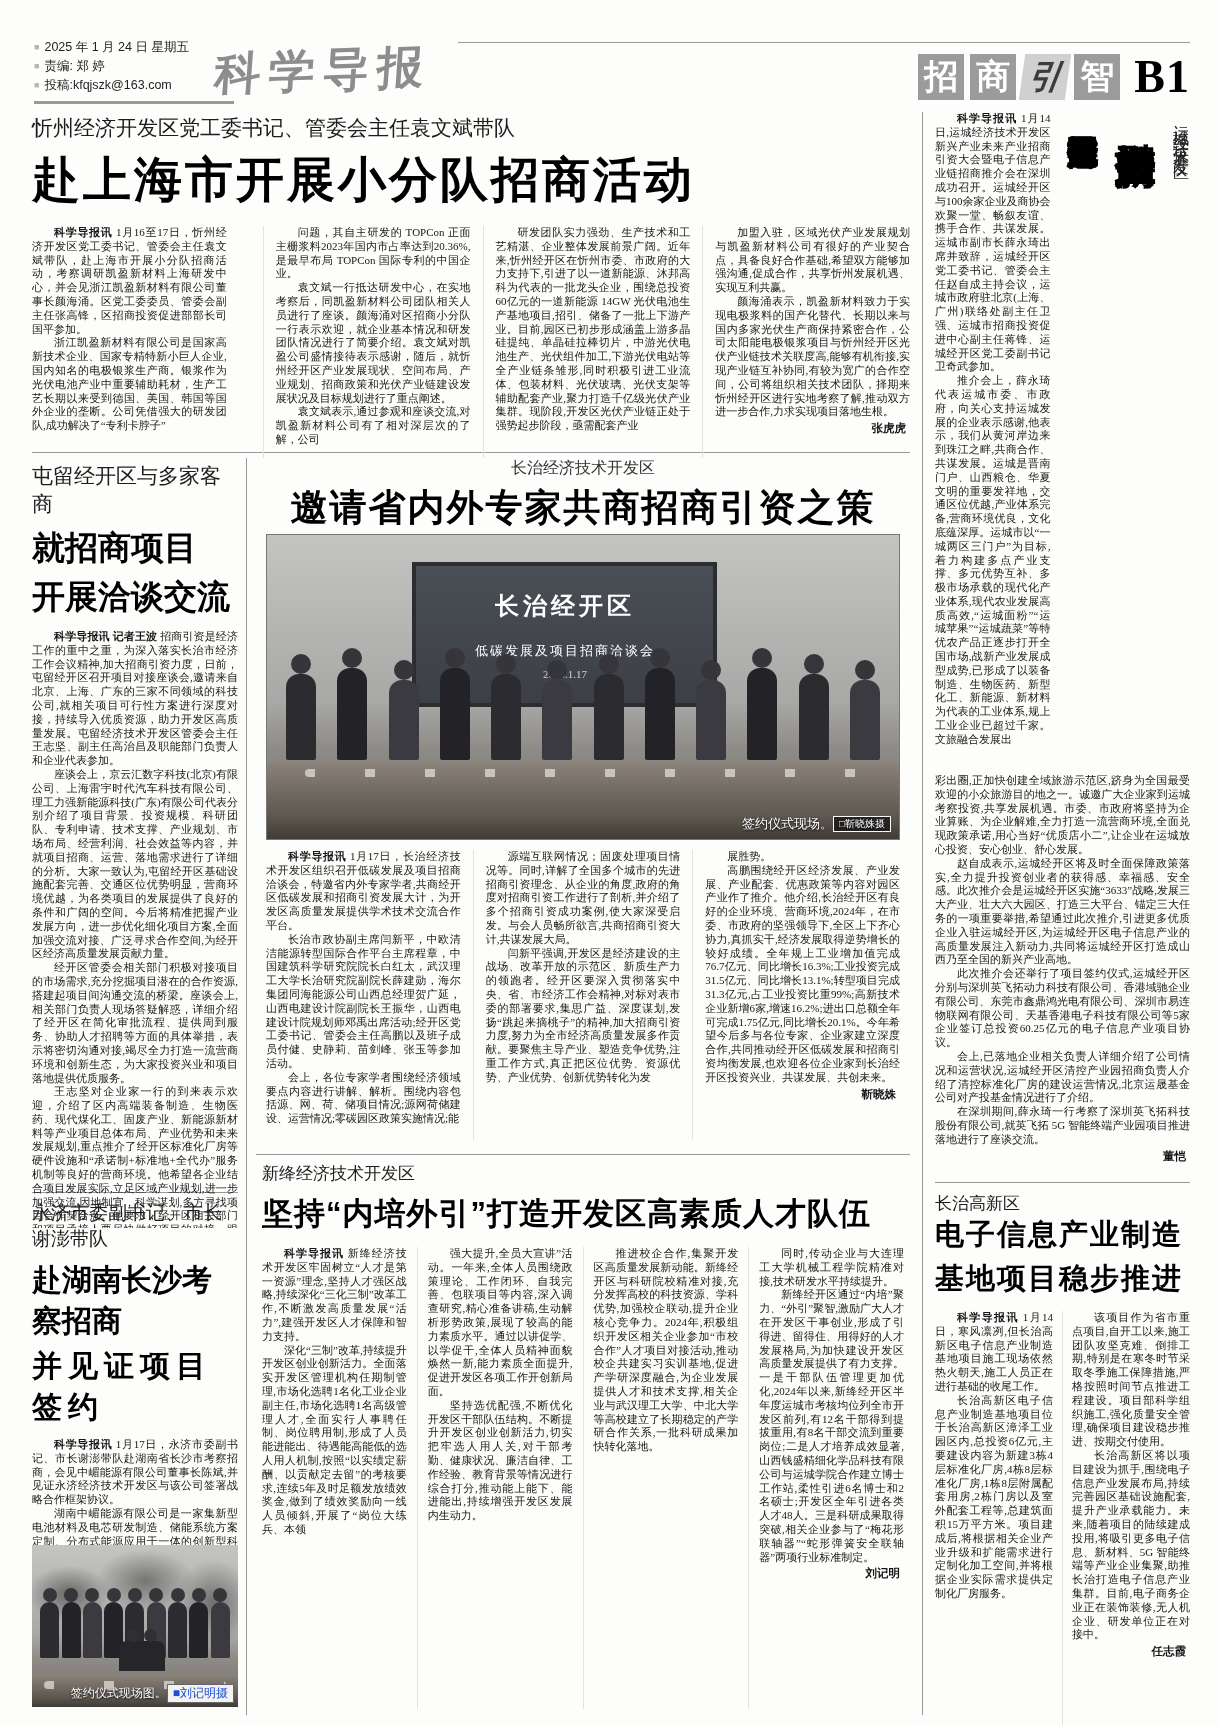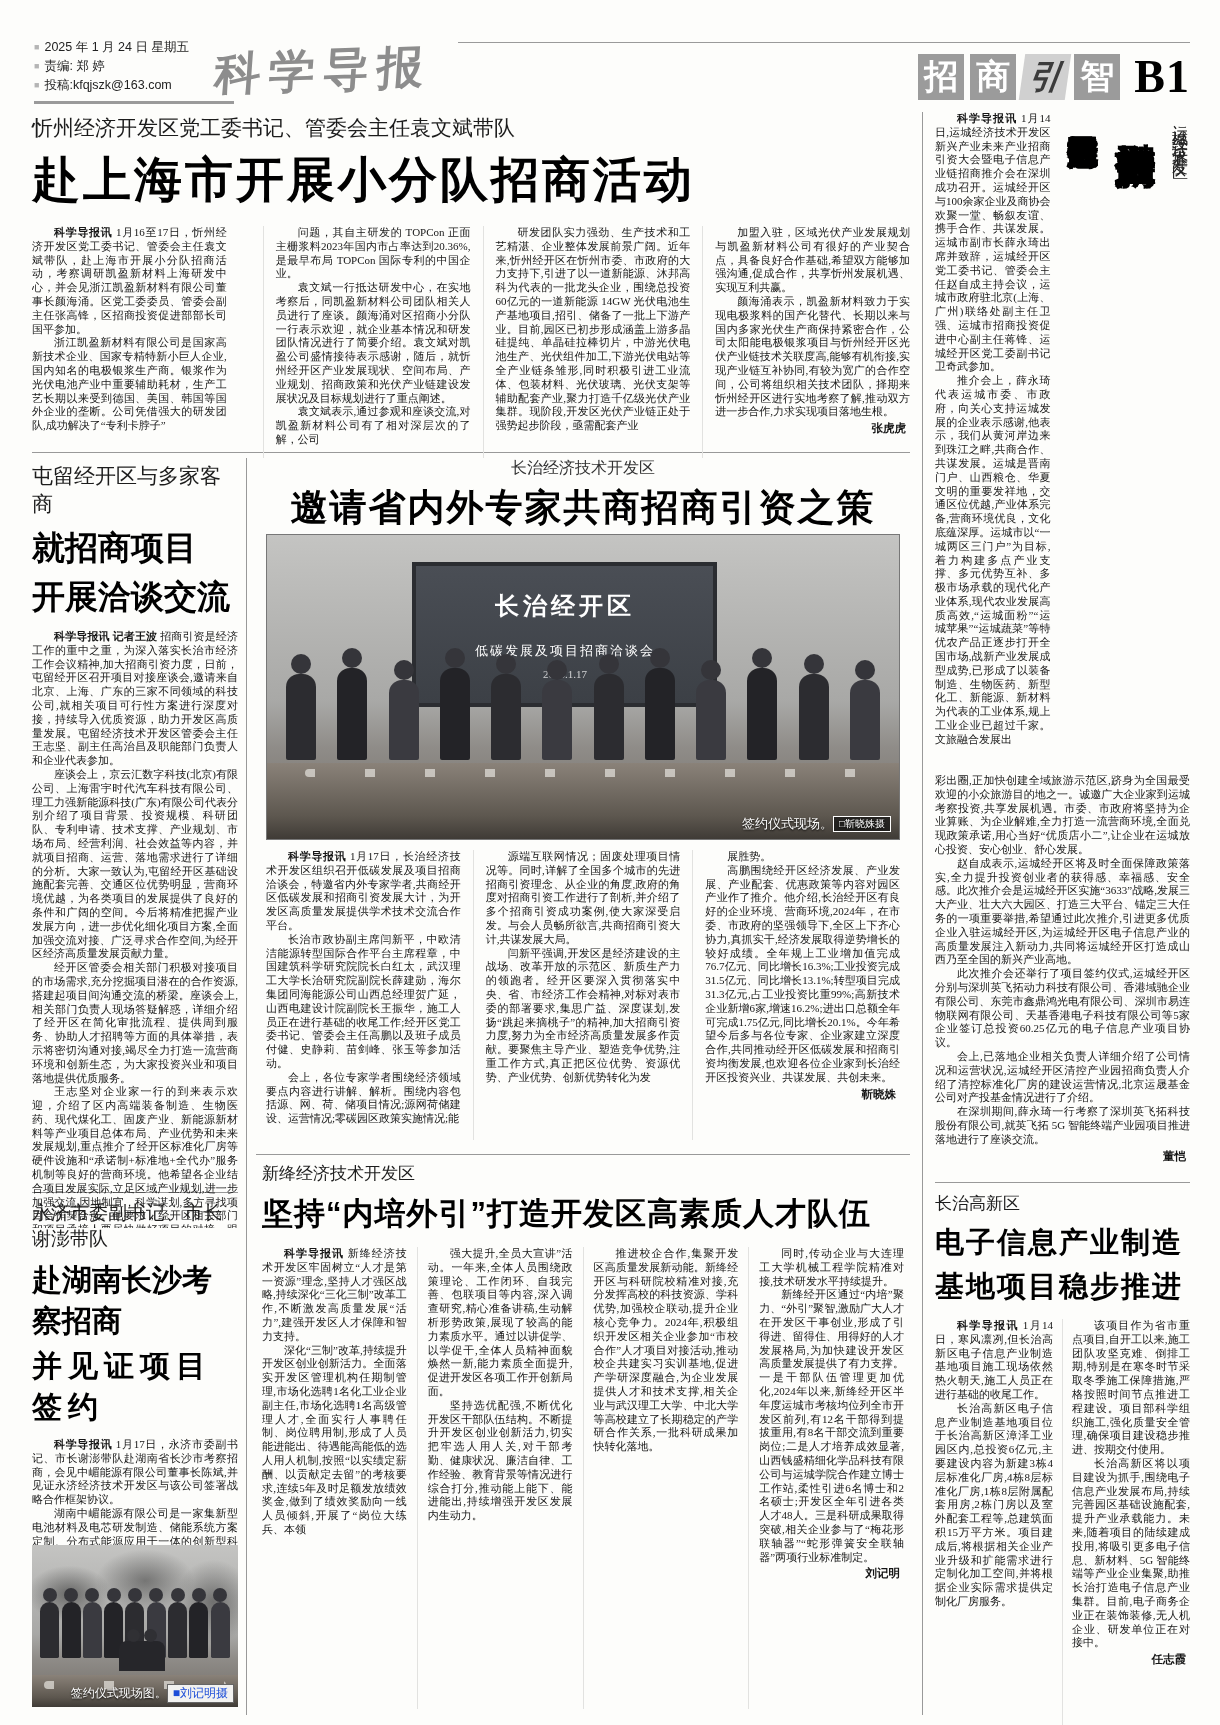--- a/index.html
+++ b/index.html
@@ -21,7 +21,7 @@
   
   .vline{position:absolute;width:1px;background:#999;}
   .hline{position:absolute;height:1px;background:#999;}
-  .kicker{font-family:Liberation Sans, sans-serif;color:#1c1c1c;}
+  .kicker{font-family:Liberation Mono, monospace;color:#1c1c1c;}
   .headline{font-family:"Liberation Sans","DejaVu Sans",sans-serif;font-weight:bold;color:#000;}
   .body-col p{margin:0;text-indent:2em;text-align:justify;font-size:11px;line-height:13.8px;color:#161616;}
   .body-col{overflow:hidden;}

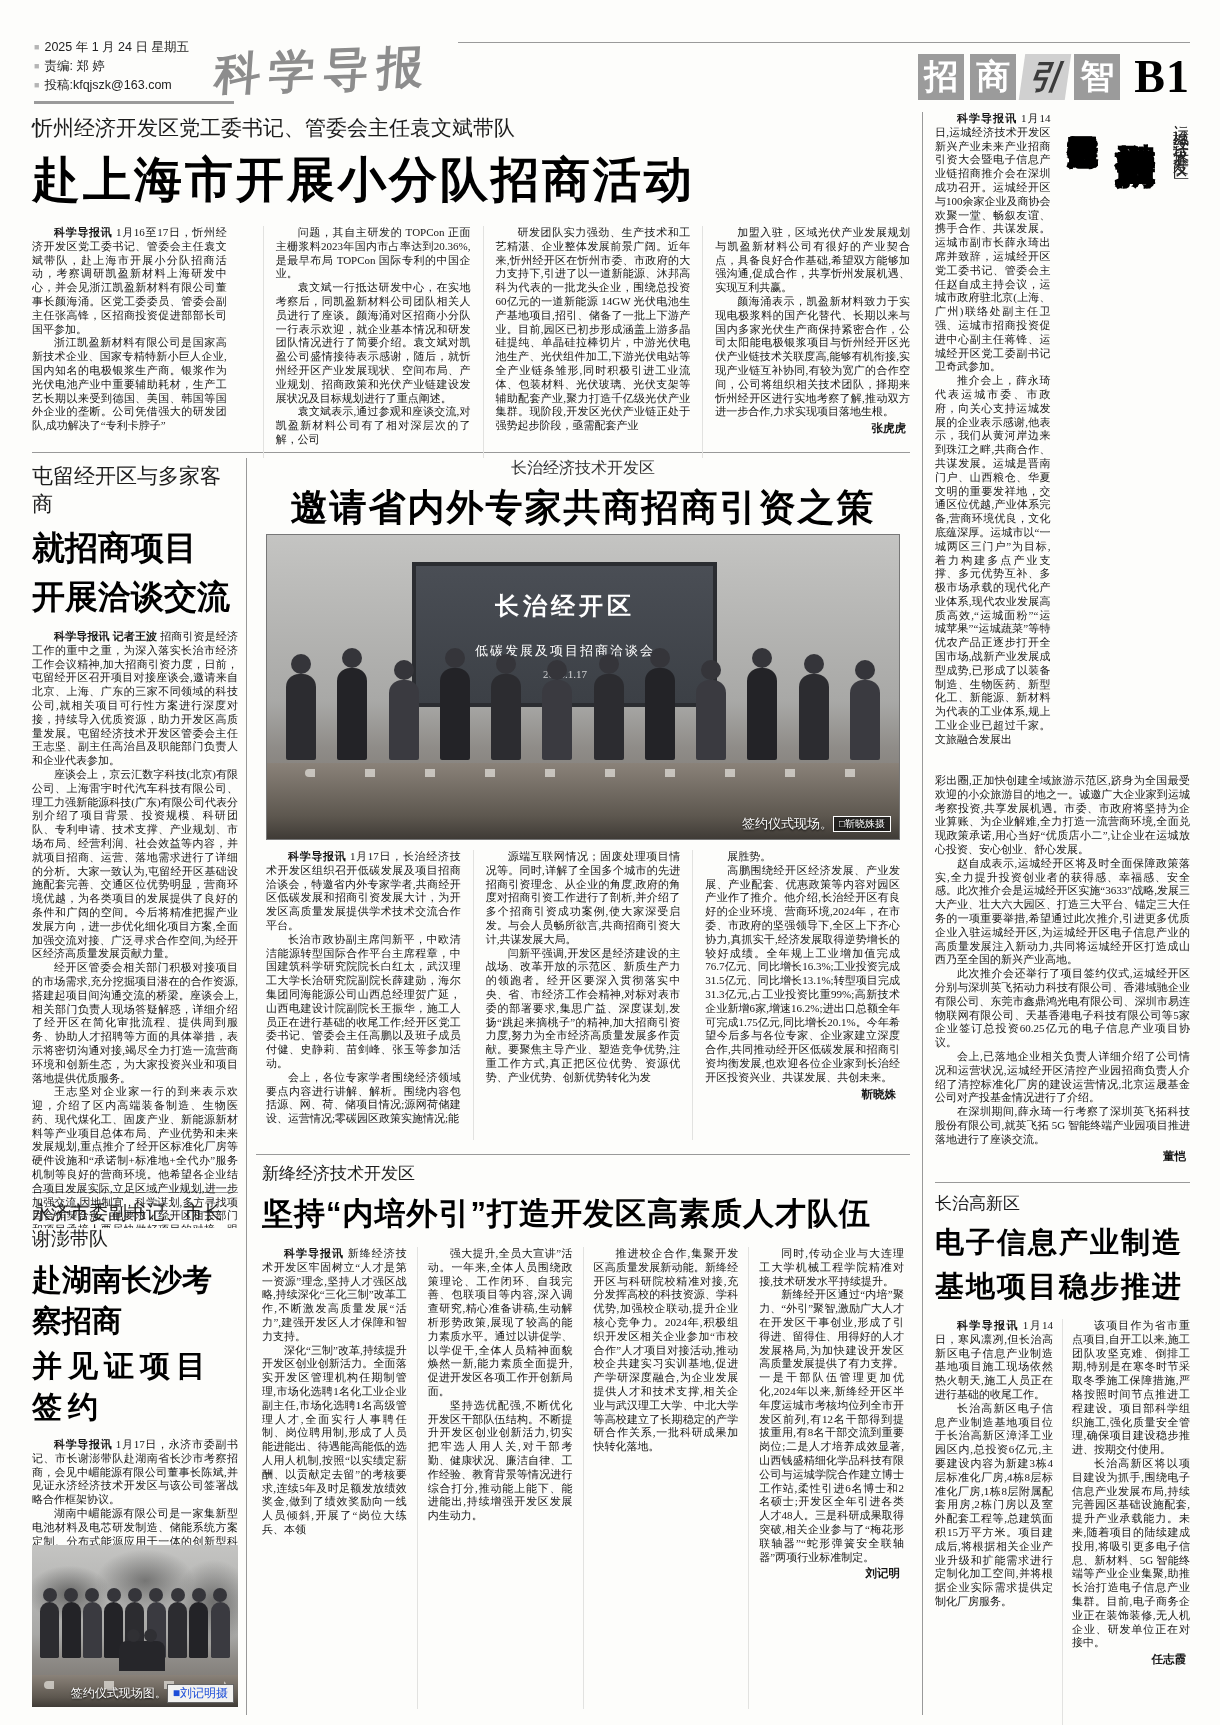--- a/index.html
+++ b/index.html
@@ -183,7 +183,7 @@
     <div class="cols" style="position:absolute;left:10px;right:10px;top:392px;height:290px;">
       <div class="body-col" style="flex:1;padding-right:12px;">
         <p><b>科学导报讯</b> 1月17日，长治经济技术开发区组织召开低碳发展及项目招商洽谈会，特邀省内外专家学者,共商经开区低碳发展和招商引资发展大计，为开发区高质量发展提供学术技术交流合作平台。</p>
-        <p>长治市政协副主席闫新平，中欧清洁能源转型国际合作平台主席程章，中国建筑科学研究院院长白红太，武汉理工大学长治研究院副院长薛建勋，海尔集团同海能源公司山西总经理贺广延，山西电建设计院副院长王振华，施工人员正在进行基础的收尾工作;经开区党工委书记、管委会主任高鹏以及班子成员付健、史静莉、苗剑峰、张玉等参加活动。</p>
+        <p>长治市政协副主席闫新平，中欧清洁能源转型国际合作平台主席程章，中国建筑科学研究院院长白红太，武汉理工大学长治研究院副院长薛建勋，海尔集团同海能源公司山西总经理贺广延，山西电建设计院副院长王振华，山西电建设计院规划师邓禹出席活动;经开区党工委书记、管委会主任高鹏以及班子成员付健、史静莉、苗剑峰、张玉等参加活动。</p>
         <p>会上，各位专家学者围绕经济领域要点内容进行讲解、解析。围绕内容包括源、网、荷、储项目情况;源网荷储建设、运营情况;零碳园区政策实施情况;能</p>
       </div>
       <div class="body-col" style="flex:1;padding:0 12px;">

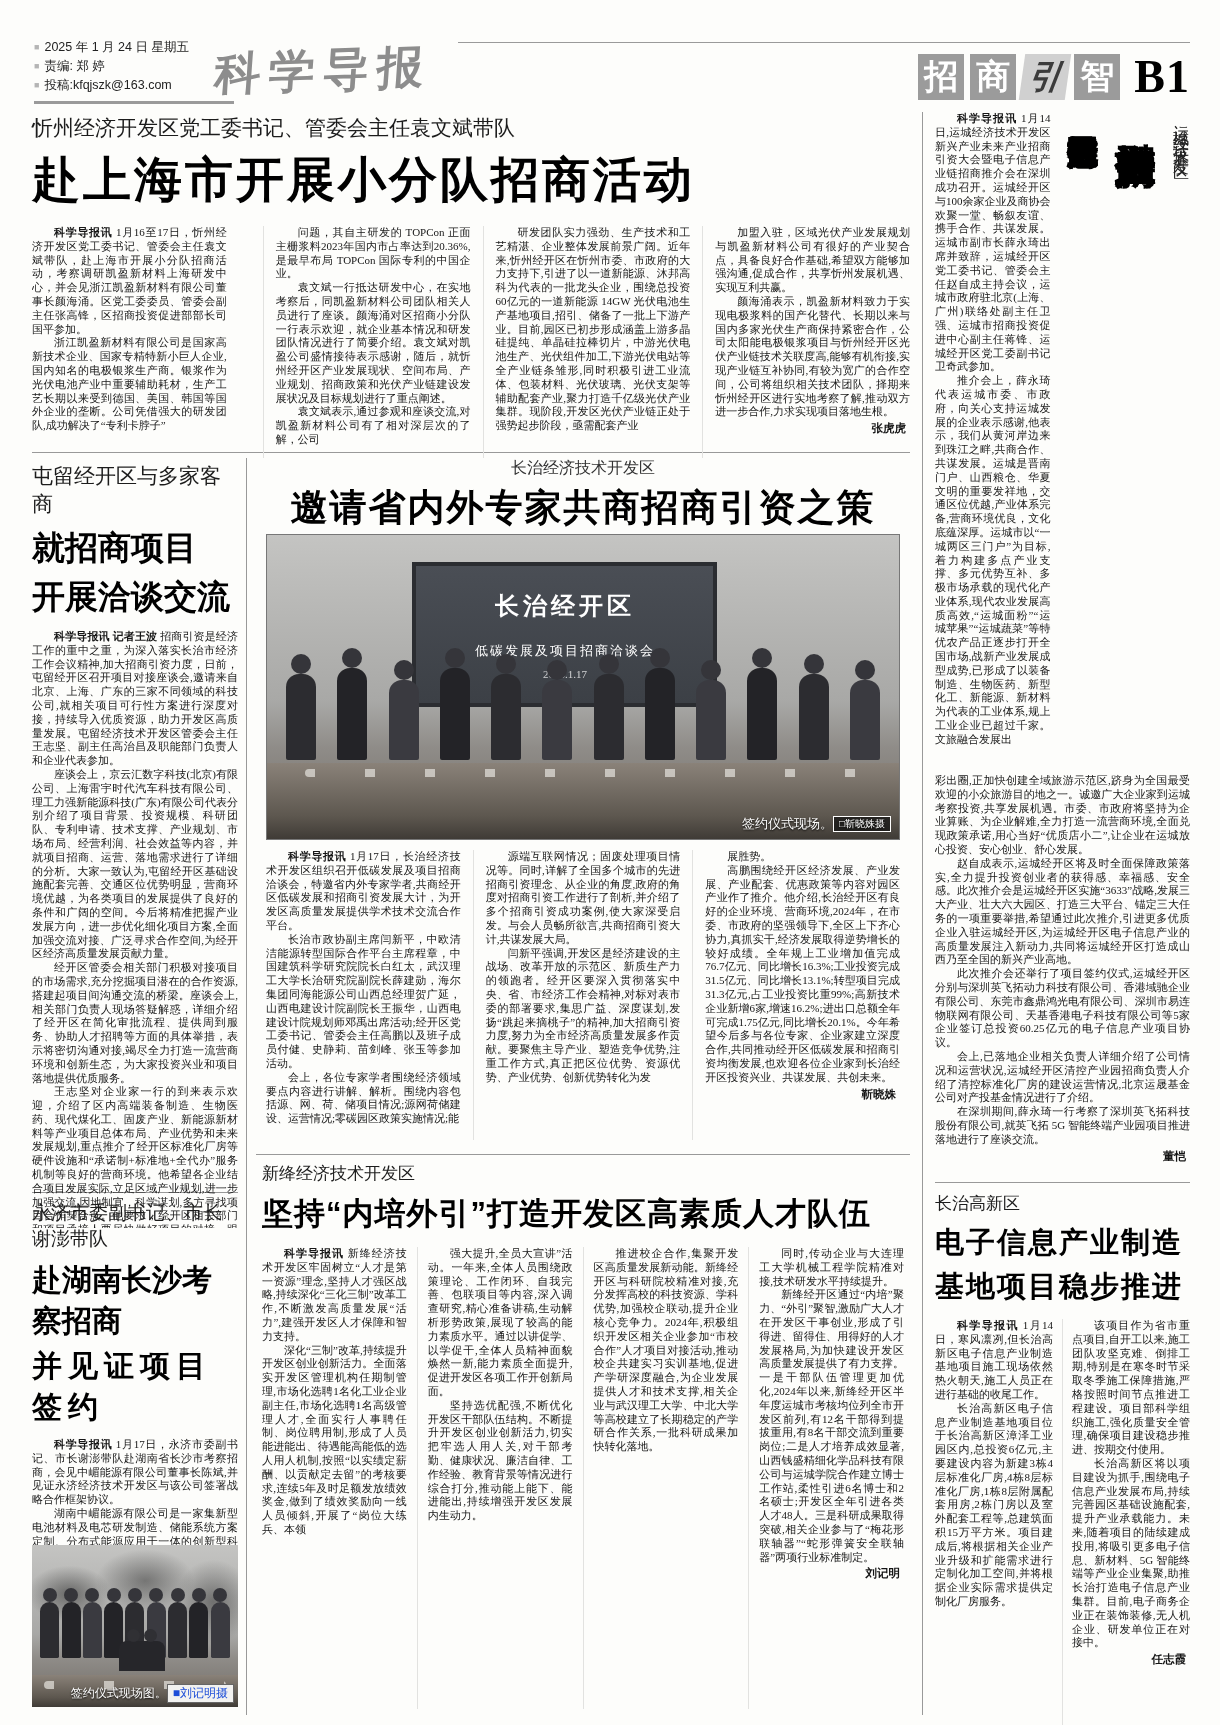--- a/index.html
+++ b/index.html
@@ -243,7 +243,7 @@
 
   <div style="position:absolute;left:935px;top:1192px;width:255px;height:523px;">
     <div class="kicker" style="font-size:17px;">长治高新区</div>
-    <div class="headline" style="font-size:29px;letter-spacing:2px;margin-top:8px;font-family:Liberation Mono, monospace;">电子信息产业制造</div>
+    <div class="headline" style="font-size:29px;letter-spacing:2px;font-family:Liberation Mono, monospace;">电子信息产业制造</div>
     <div class="headline" style="font-size:29px;letter-spacing:2px;margin:4px 0 12px;">基地项目稳步推进</div>
     <div class="cols" style="height:418px;">
       <div class="body-col" style="flex:1;padding-right:9px;">

